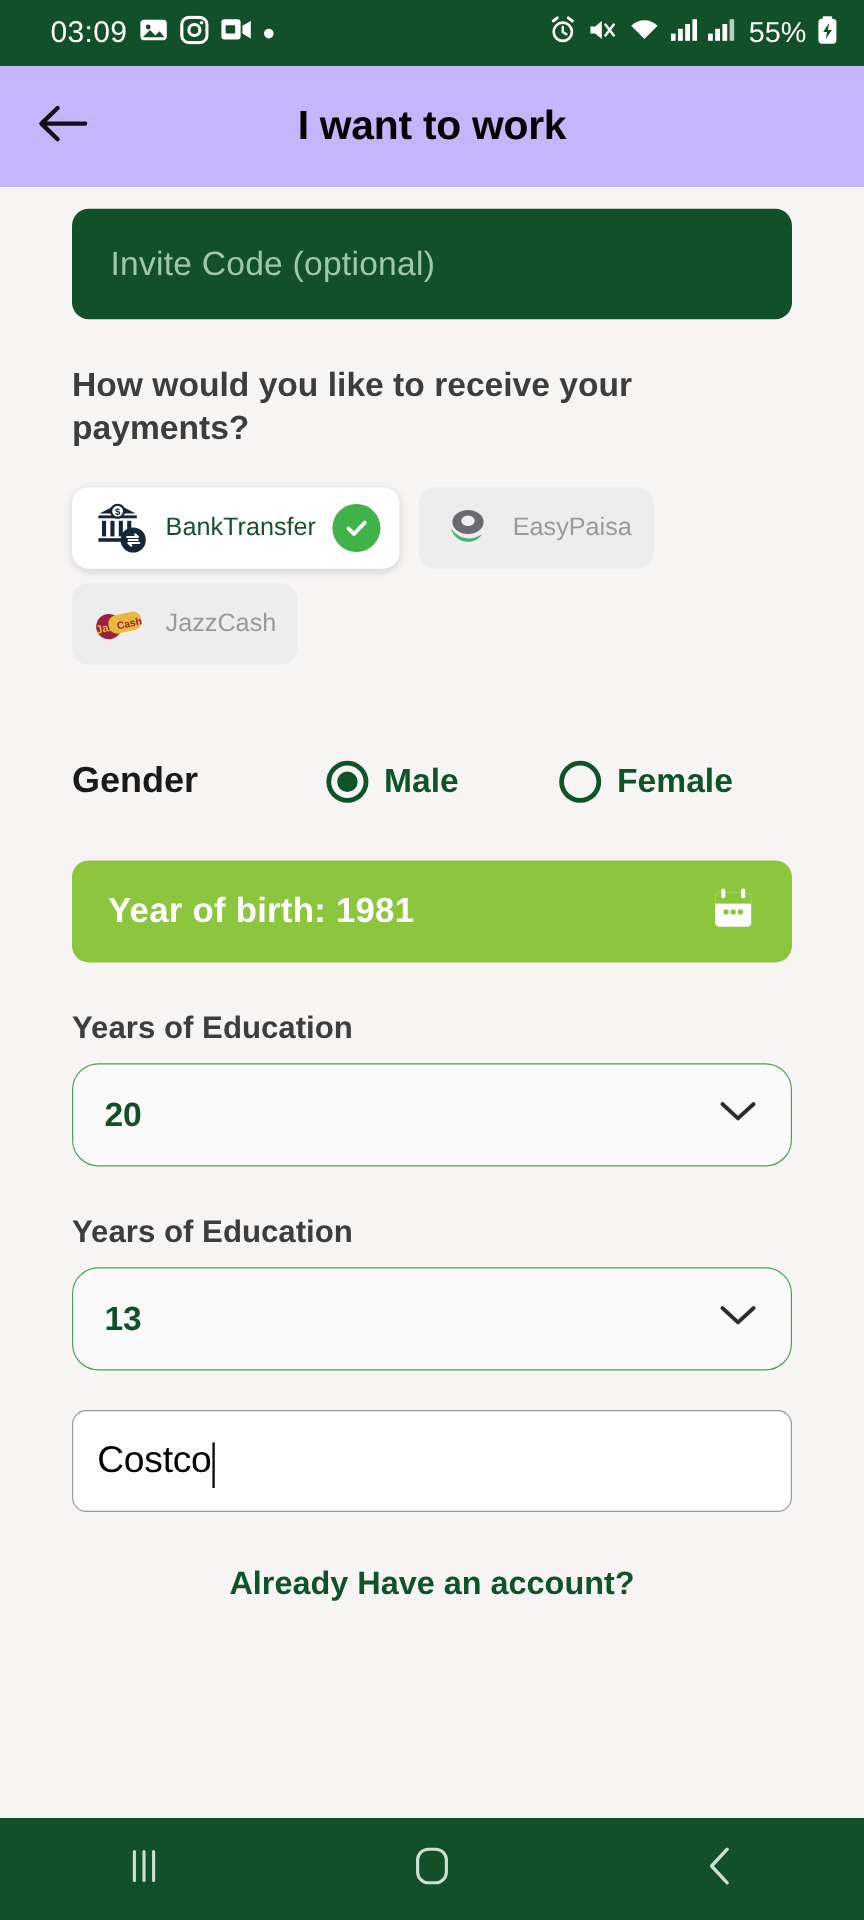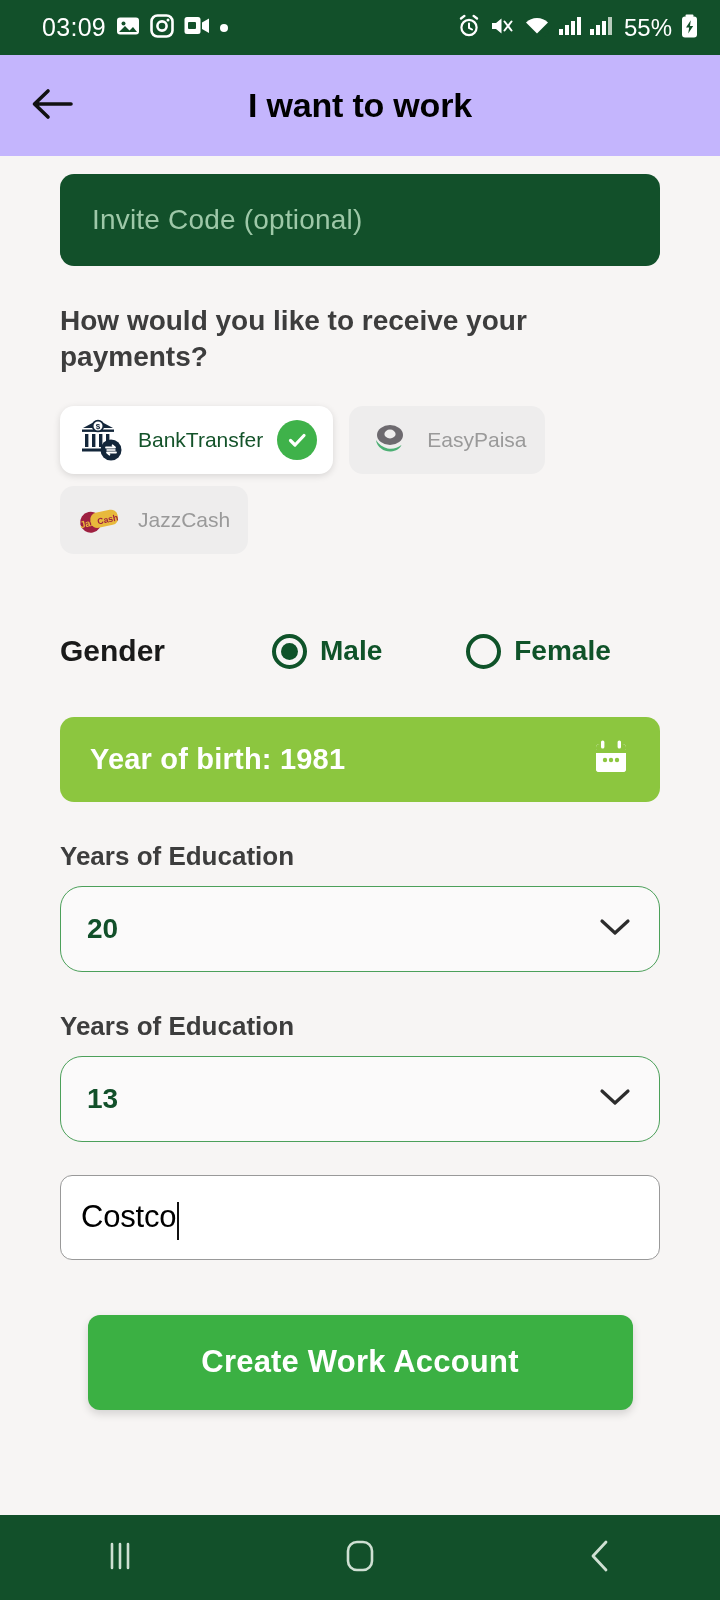--- a/index.html
+++ b/index.html
@@ -547,6 +547,7 @@
       </button>
     </div>
 
+    <div class="already">Already Have an account?</div>
   </div>
 
   <div class="nav-bar">

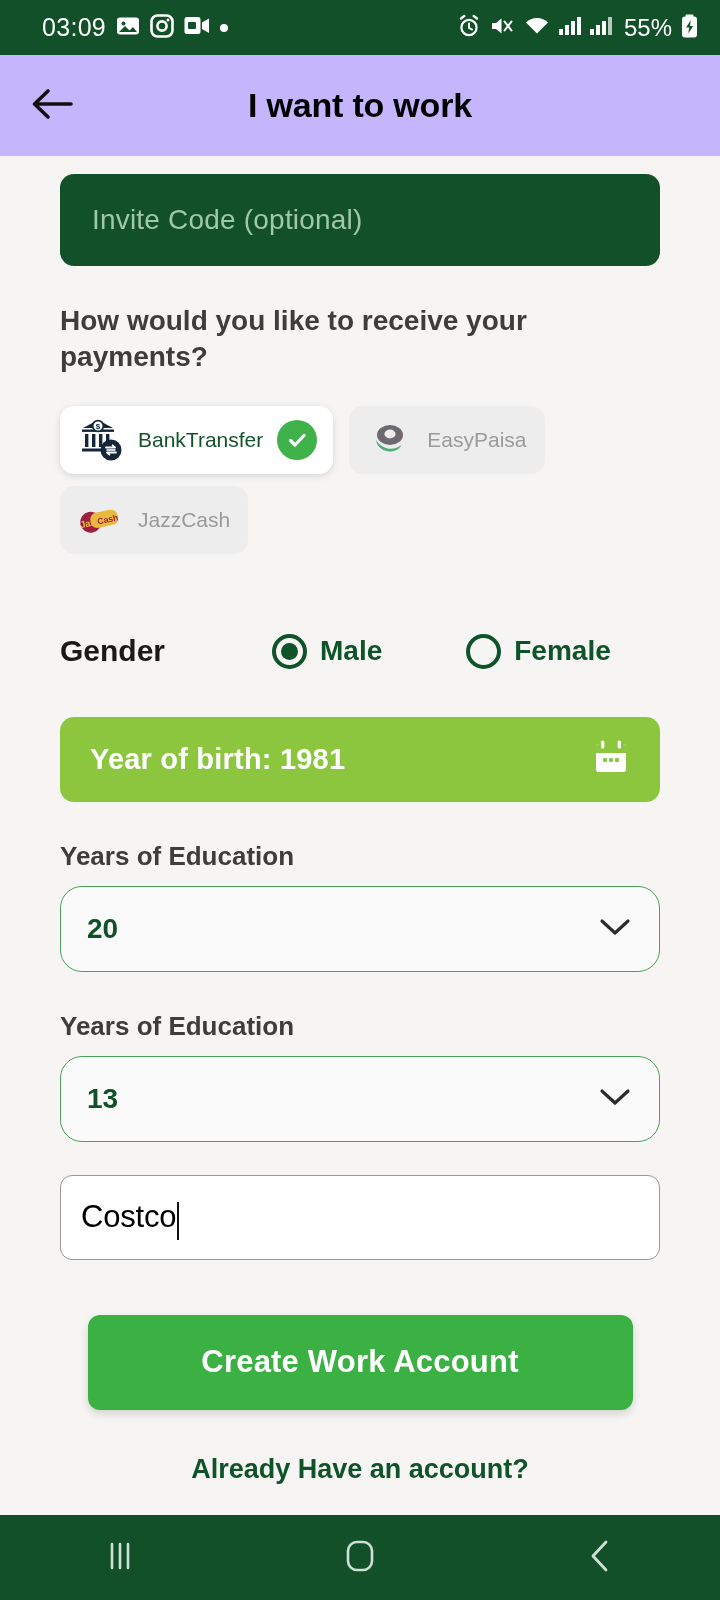--- a/index.html
+++ b/index.html
@@ -541,11 +541,6 @@
         <span class="caret"></span>
     </div>
 
-    <div class="cta-wrap">
-      <button class="cta-btn">
-        <span class="cta-label">Create Work Account</span>
-      </button>
-    </div>
 
     <div class="already">Already Have an account?</div>
   </div>

